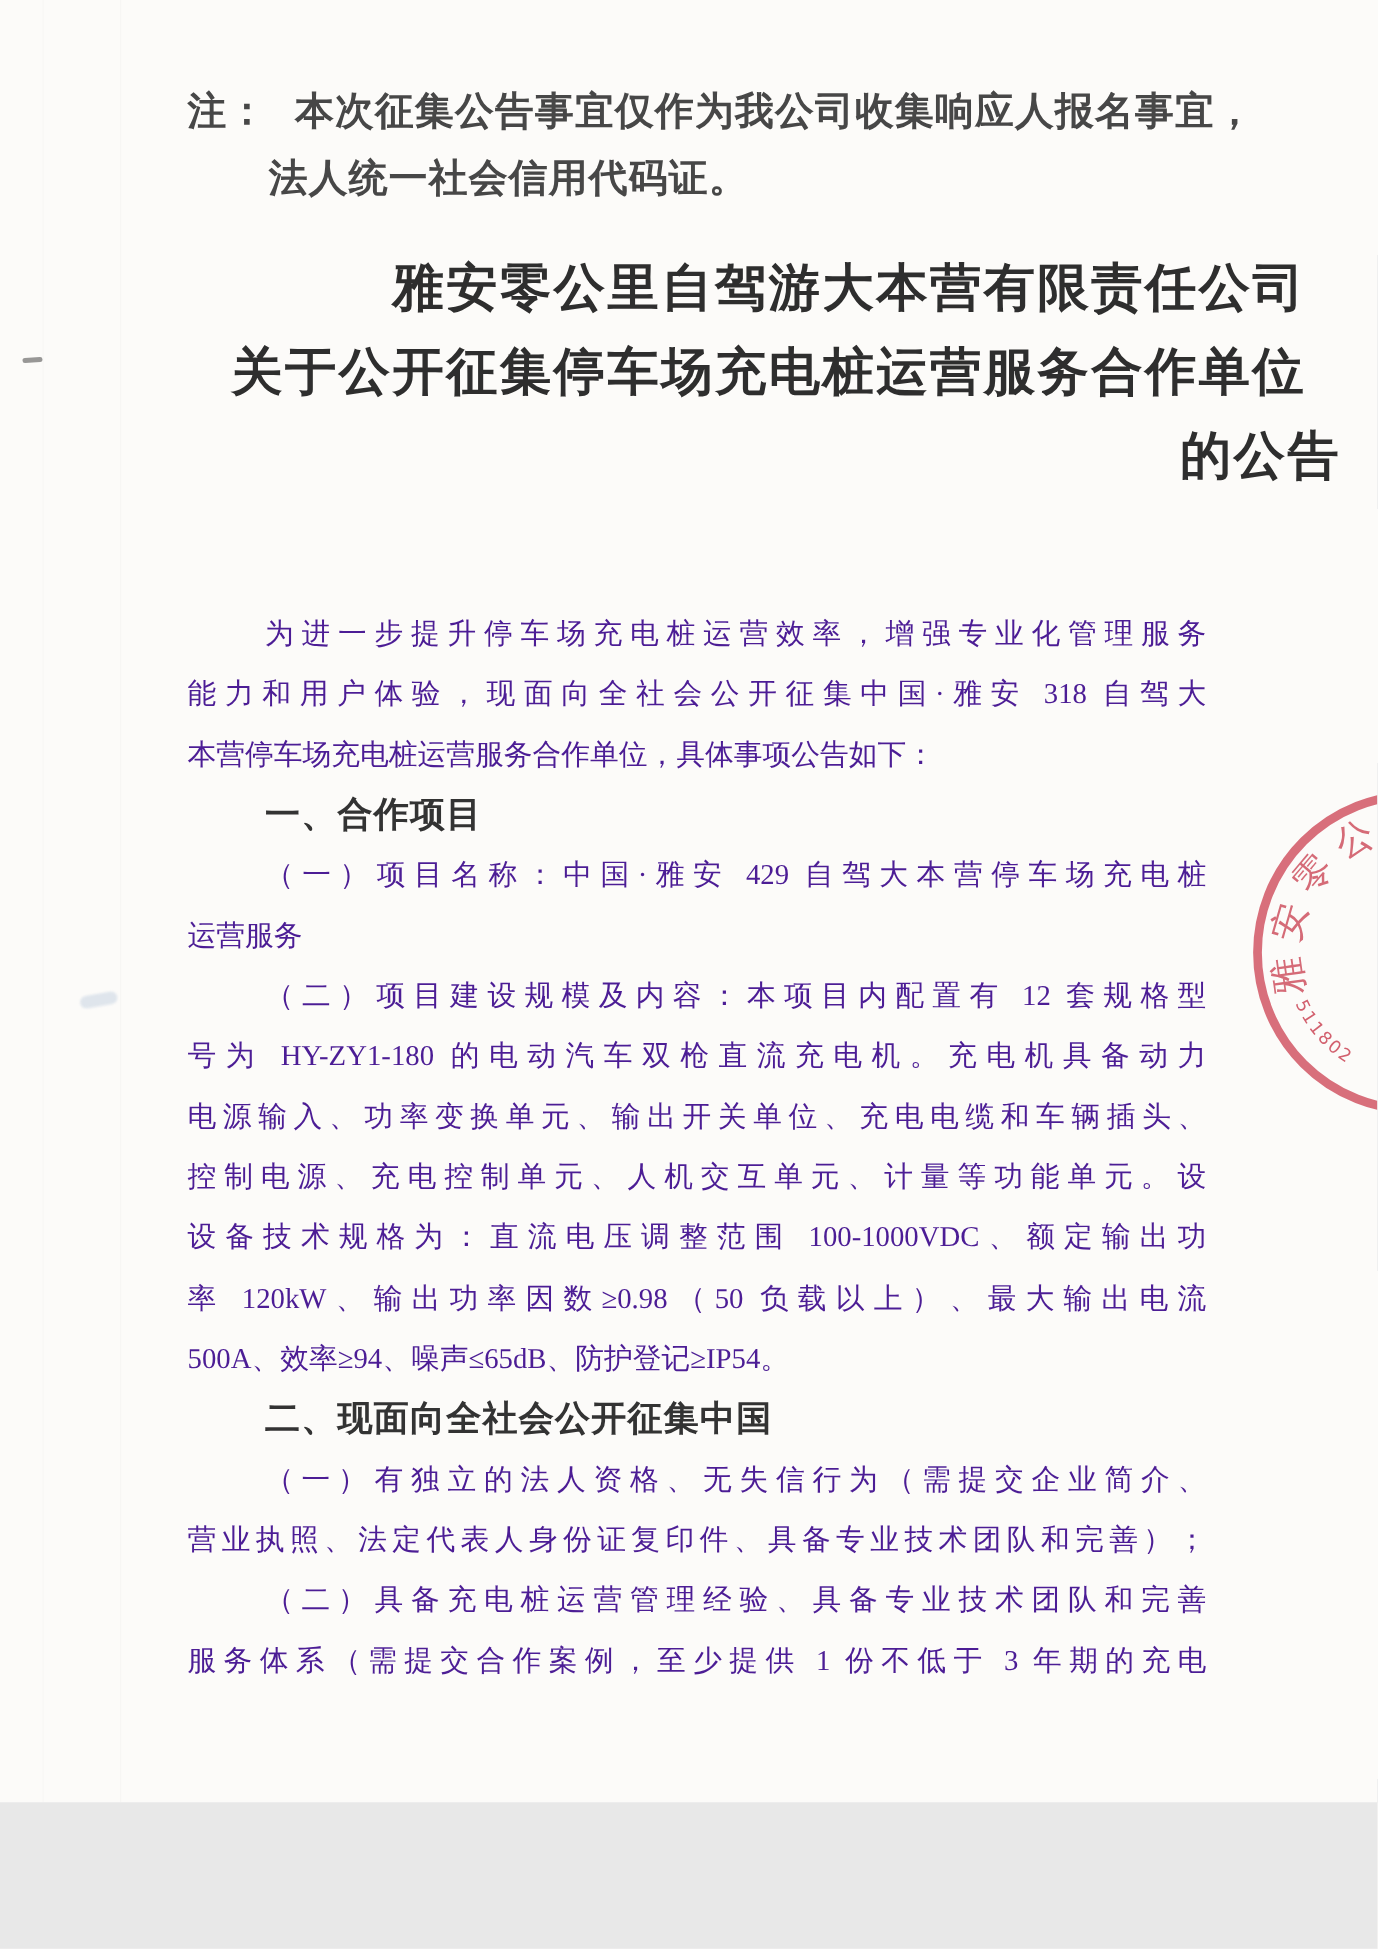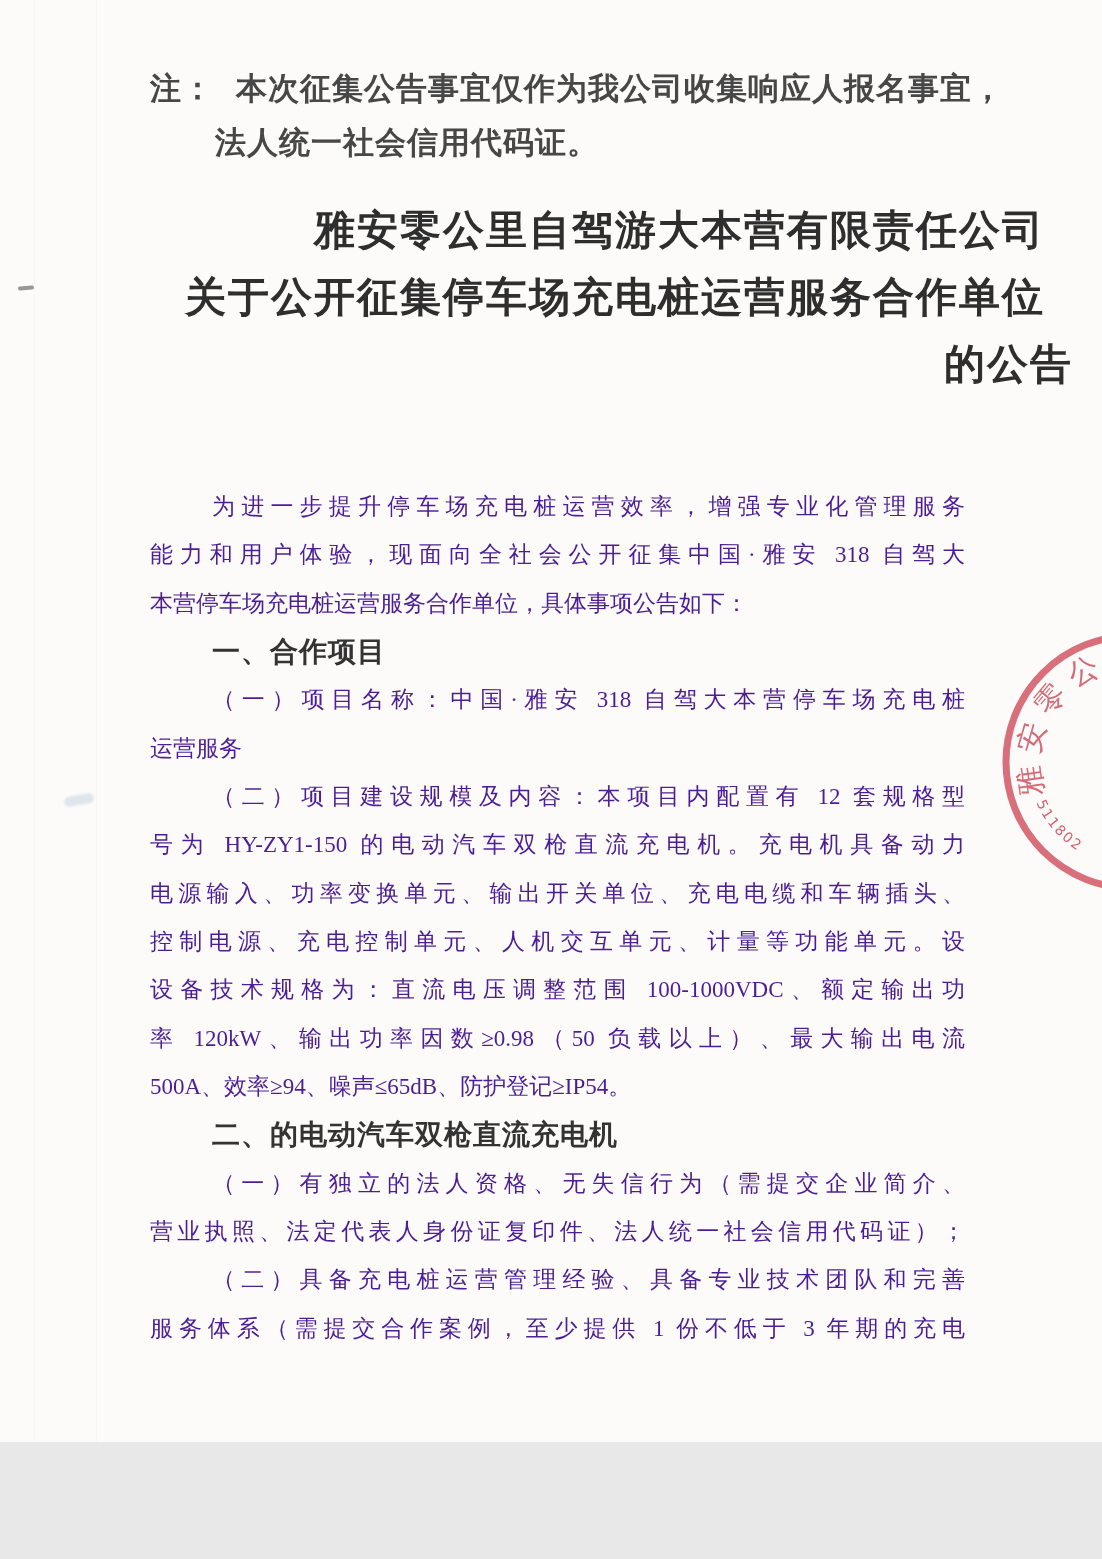--- a/index.html
+++ b/index.html
@@ -120,7 +120,7 @@
   <div class="body-line jf" style="top:531px">能力和用户体验，现面向全社会公开征集中国·雅安 318 自驾大</div>
   <div class="body-line" style="top:580px">本营停车场充电桩运营服务合作单位，具体事项公告如下：</div>
   <div class="body-line indent hd" style="top:628px">一、合作项目</div>
-  <div class="body-line indent jf" style="top:676px">（一）项目名称：中国·雅安 318 自驾大本营停车场充电桩</div>
+  <div class="body-line indent jf" style="top:676px">（一）项目名称：中国·雅安 429 自驾大本营停车场充电桩</div>
   <div class="body-line" style="top:725px">运营服务</div>
   <div class="body-line indent jf" style="top:773px">（二）项目建设规模及内容：本项目内配置有 12 套规格型</div>
   <div class="body-line jf" style="top:821px">号为 HY-ZY1-150 的电动汽车双枪直流充电机。充电机具备动力</div>

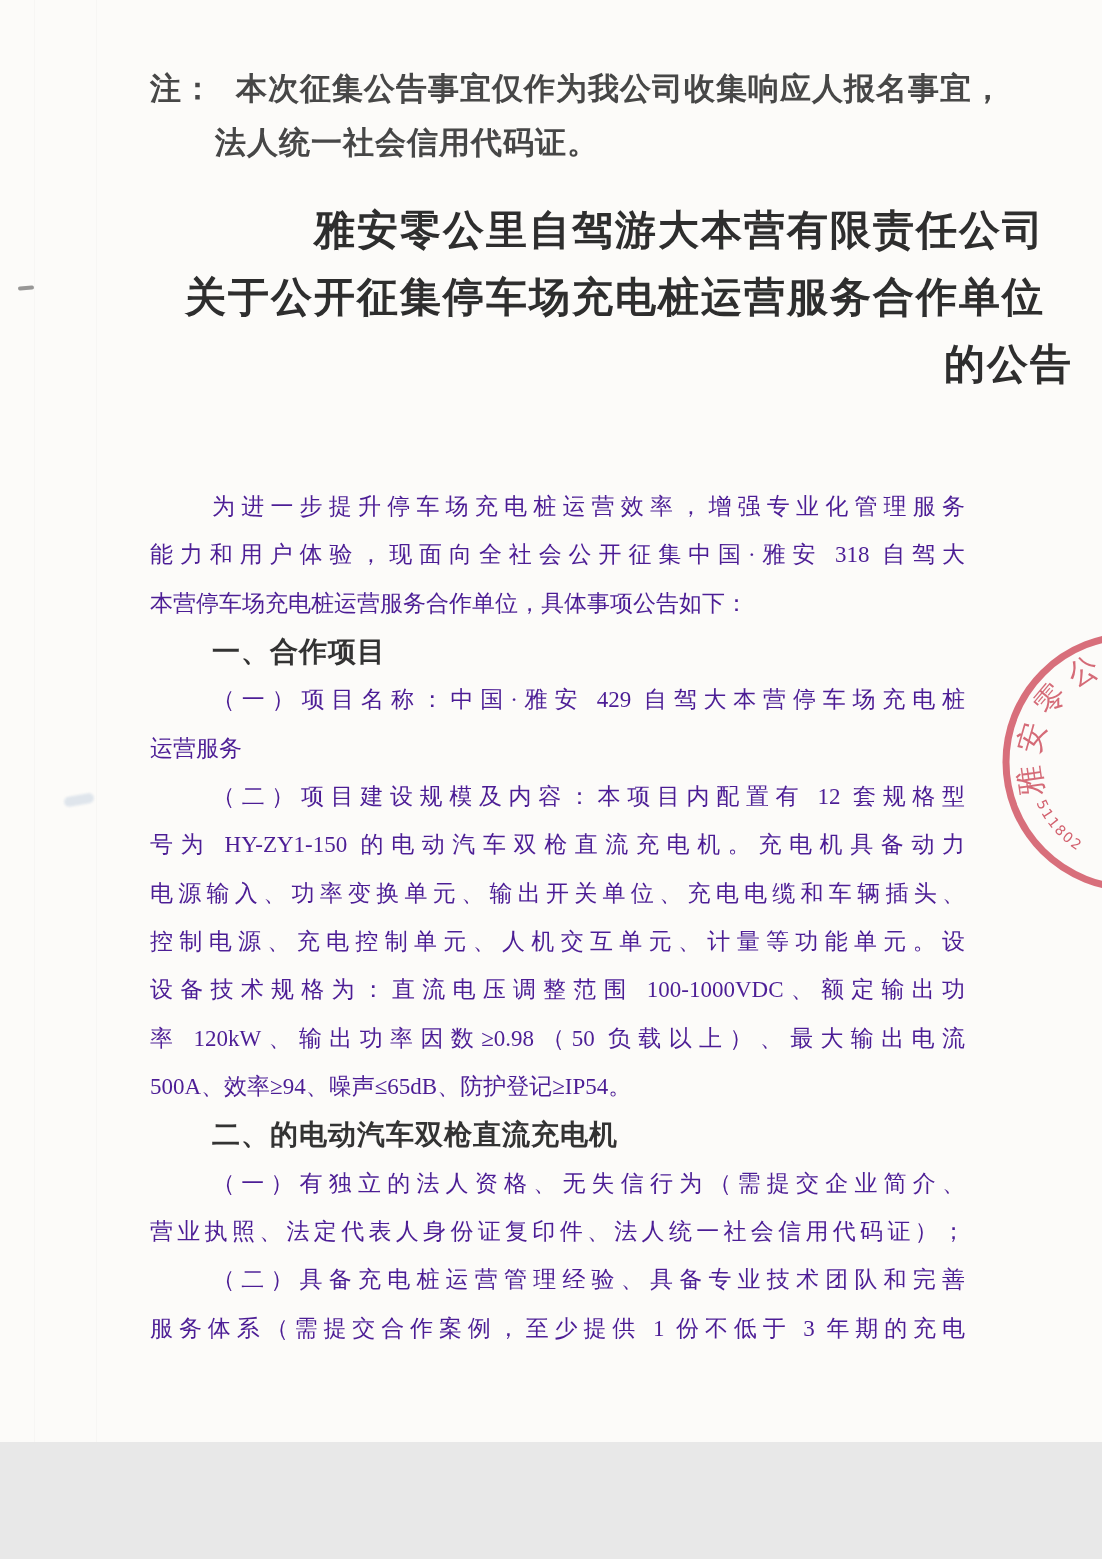--- a/index.html
+++ b/index.html
@@ -123,7 +123,7 @@
   <div class="body-line indent jf" style="top:676px">（一）项目名称：中国·雅安 429 自驾大本营停车场充电桩</div>
   <div class="body-line" style="top:725px">运营服务</div>
   <div class="body-line indent jf" style="top:773px">（二）项目建设规模及内容：本项目内配置有 12 套规格型</div>
-  <div class="body-line jf" style="top:821px">号为 HY-ZY1-150 的电动汽车双枪直流充电机。充电机具备动力</div>
+  <div class="body-line jf" style="top:821px">号为 HY-ZY1-180 的电动汽车双枪直流充电机。充电机具备动力</div>
   <div class="body-line jf" style="top:870px">电源输入、功率变换单元、输出开关单位、充电电缆和车辆插头、</div>
   <div class="body-line jf" style="top:918px">控制电源、充电控制单元、人机交互单元、计量等功能单元。设</div>
   <div class="body-line jf" style="top:966px">设备技术规格为：直流电压调整范围 100-1000VDC、额定输出功</div>

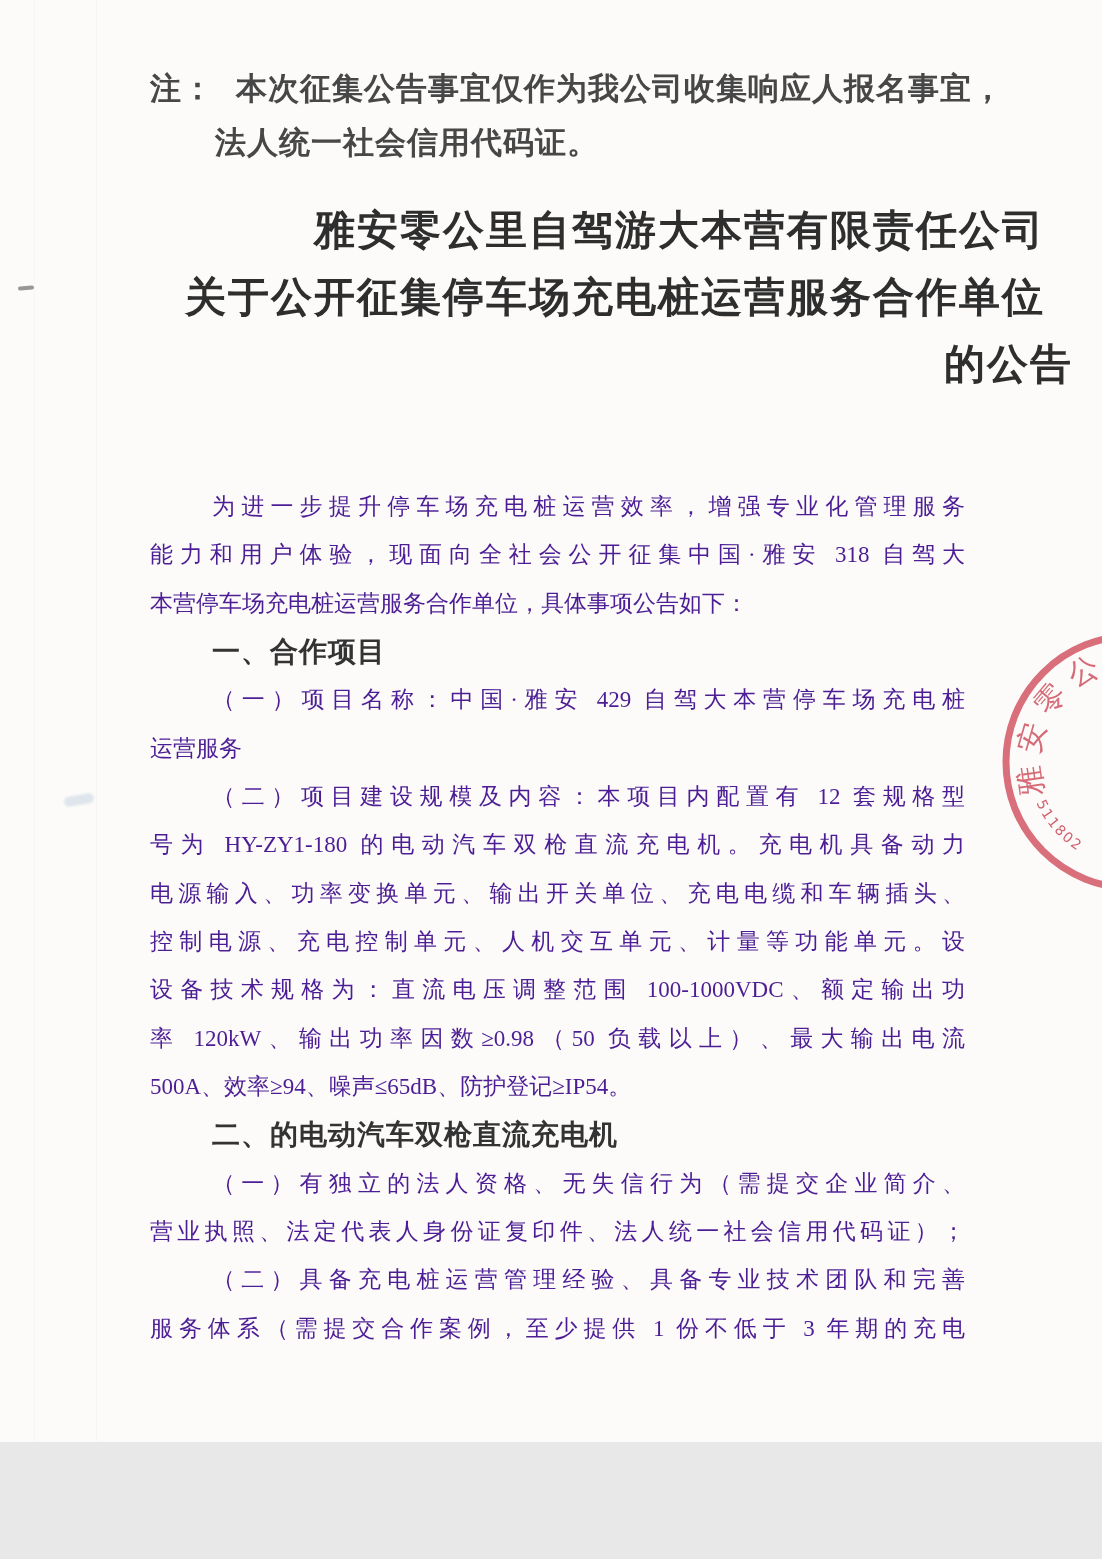--- a/index.html
+++ b/index.html
@@ -129,7 +129,7 @@
   <div class="body-line jf" style="top:966px">设备技术规格为：直流电压调整范围 100-1000VDC、额定输出功</div>
   <div class="body-line jf" style="top:1015px">率 120kW、输出功率因数≥0.98（50 负载以上）、最大输出电流</div>
   <div class="body-line" style="top:1063px">500A、效率≥94、噪声≤65dB、防护登记≥IP54。</div>
-  <div class="body-line indent hd" style="top:1111px">二、的电动汽车双枪直流充电机</div>
+  <div class="body-line indent hd" style="top:1111px">二、现面向全社会公开征集中国</div>
   <div class="body-line indent jf" style="top:1160px">（一）有独立的法人资格、无失信行为（需提交企业简介、</div>
   <div class="body-line jf" style="top:1208px">营业执照、法定代表人身份证复印件、法人统一社会信用代码证）；</div>
   <div class="body-line indent jf" style="top:1256px">（二）具备充电桩运营管理经验、具备专业技术团队和完善</div>

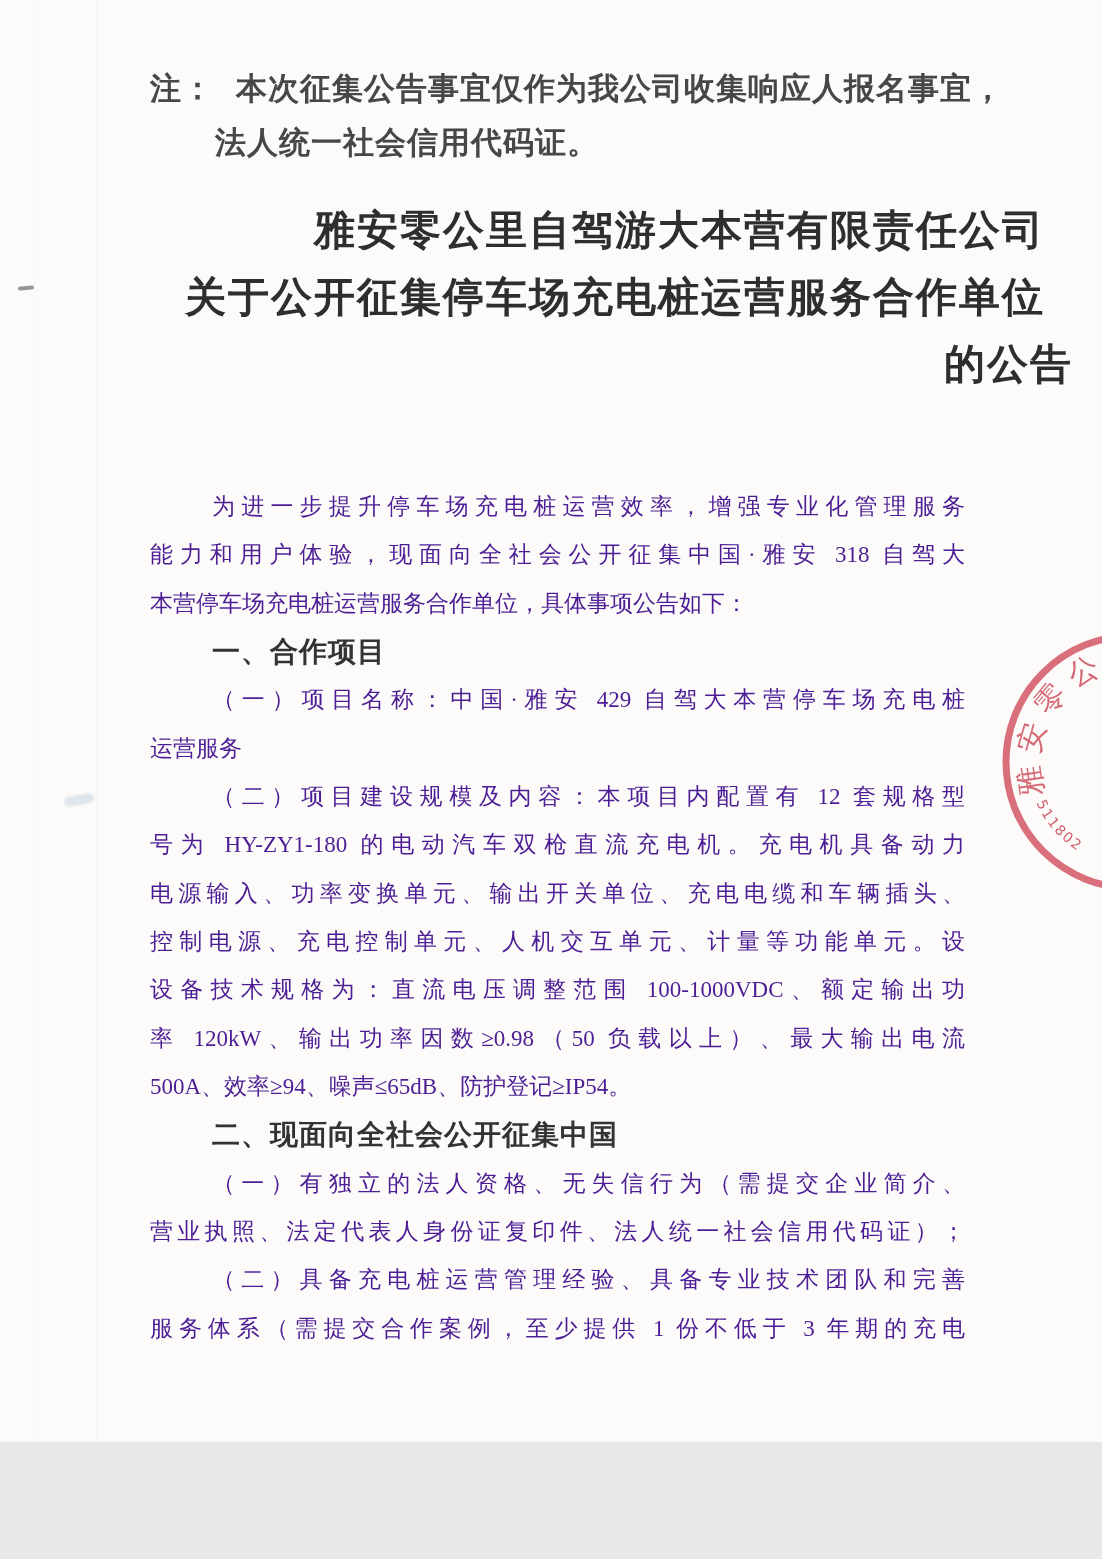--- a/index.html
+++ b/index.html
@@ -131,7 +131,7 @@
   <div class="body-line" style="top:1063px">500A、效率≥94、噪声≤65dB、防护登记≥IP54。</div>
   <div class="body-line indent hd" style="top:1111px">二、现面向全社会公开征集中国</div>
   <div class="body-line indent jf" style="top:1160px">（一）有独立的法人资格、无失信行为（需提交企业简介、</div>
-  <div class="body-line jf" style="top:1208px">营业执照、法定代表人身份证复印件、法人统一社会信用代码证）；</div>
+  <div class="body-line jf" style="top:1208px">营业执照、法定代表人身份证复印件、具备专业技术团队和完善）；</div>
   <div class="body-line indent jf" style="top:1256px">（二）具备充电桩运营管理经验、具备专业技术团队和完善</div>
   <div class="body-line jf" style="top:1305px">服务体系（需提交合作案例，至少提供 1 份不低于 3 年期的充电</div>
 

